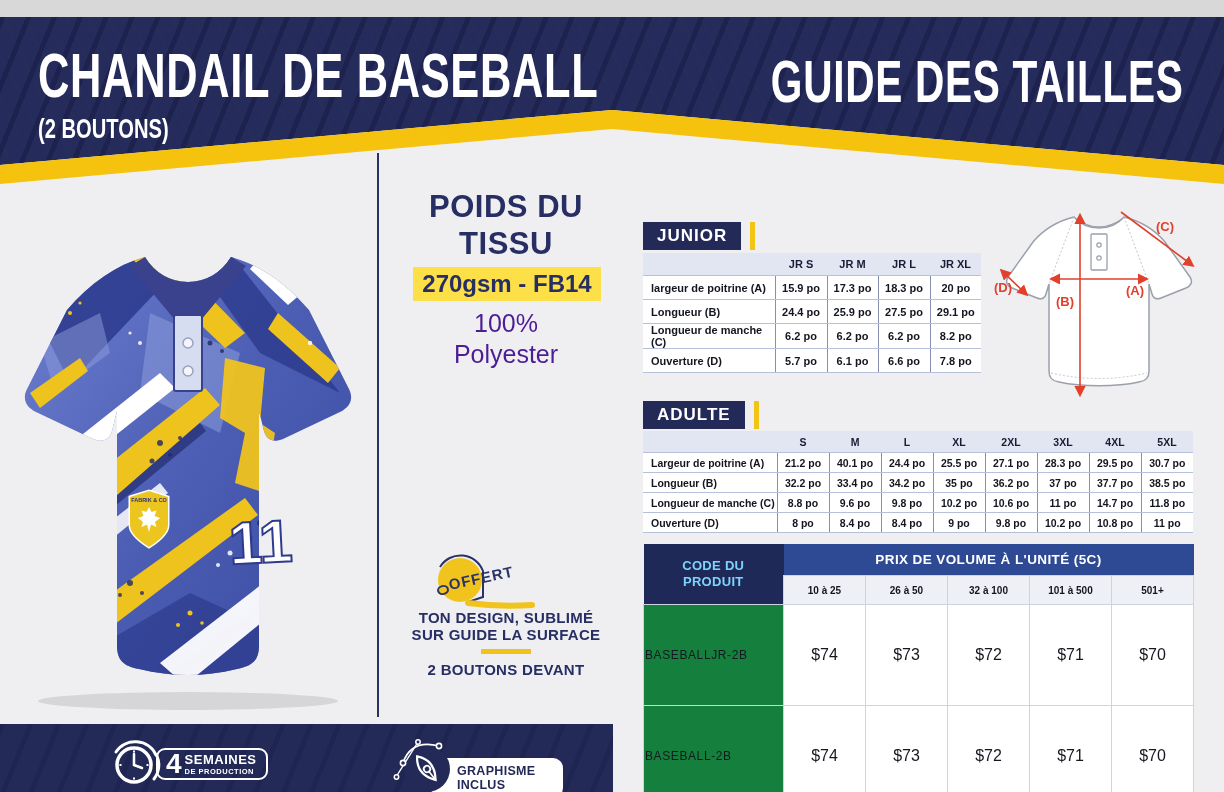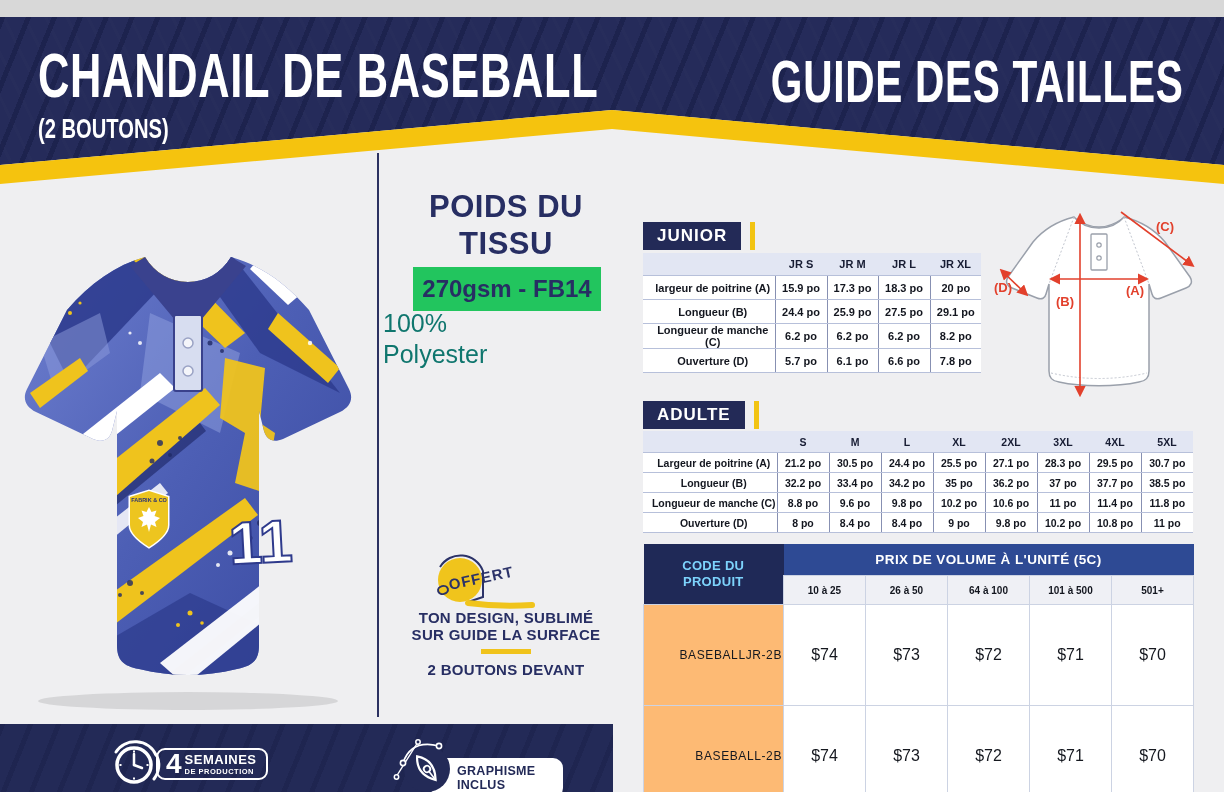--- a/index.html
+++ b/index.html
@@ -27,7 +27,7 @@
   
   .fab-title{position:absolute;left:383px;top:172px;width:246px;text-align:center;
              font-size:31px;font-weight:700;color:#272e63;line-height:1.18;letter-spacing:.5px;}
-  .fab-chip{position:absolute;left:413px;top:250px;width:188px;height:44px;background:#22c55e;
+  .fab-chip{position:absolute;left:413px;top:250px;width:188px;height:34px;background:#fde047;
             color:#272e63;font-size:24px;font-weight:600;display:flex;align-items:center;justify-content:center;}
   .fab-comp{position:absolute;left:383px;top:291px;width:246px;
             font-size:25px;font-weight:500;color:#0f766e;line-height:1.22;}

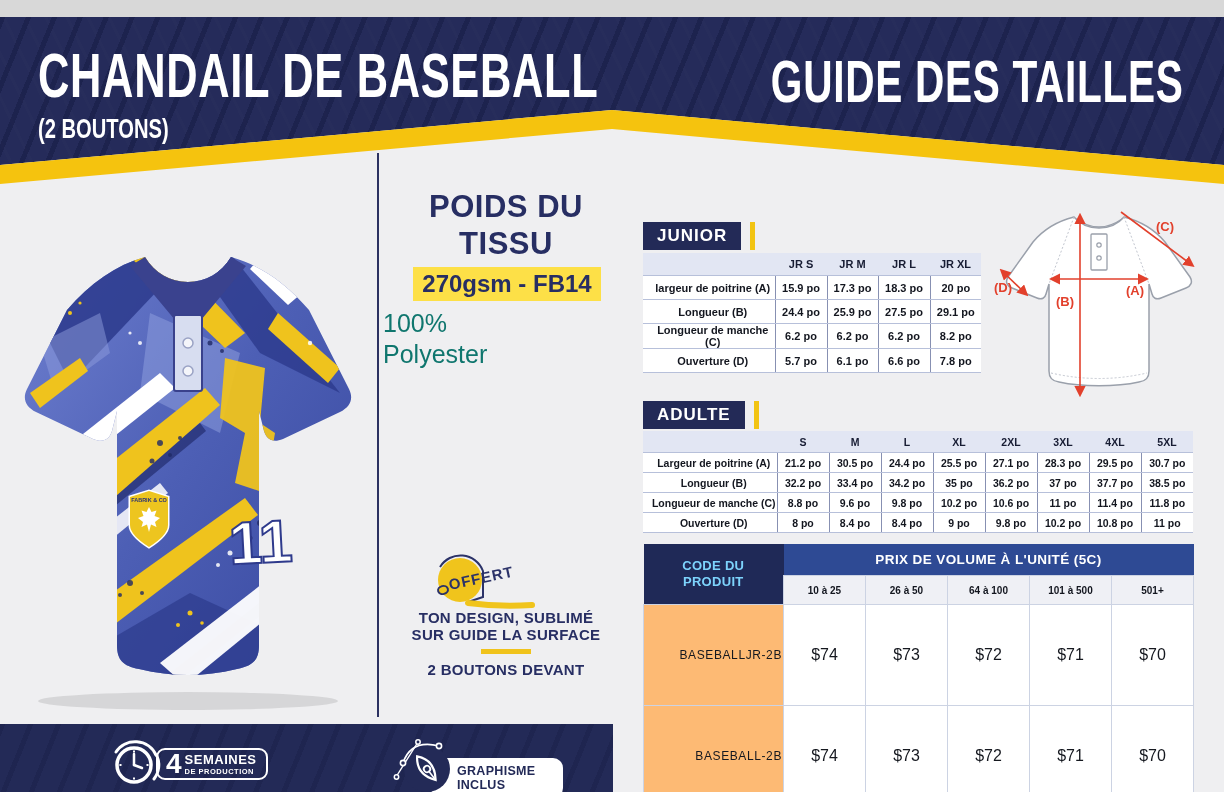--- a/index.html
+++ b/index.html
@@ -50,7 +50,7 @@
   .size-table{position:absolute;border-collapse:collapse;table-layout:fixed;}
   .size-table th{background:#e2e6f3;font-weight:700;color:#171c33;text-align:center;padding:0;}
   .size-table td{background:#fff;color:#13161f;padding:0;}
-  .size-table td.lbl{text-align:center;padding-left:8px;font-weight:700;}
+  .size-table td.lbl{text-align:left;padding-left:8px;font-weight:700;}
   .size-table td.val{text-align:center;font-weight:600;border-left:1px solid #8790b2;}
   .size-table thead th{border-bottom:1px solid #b7c0da;}
   .size-table tbody td{border-bottom:1px solid #b7c0da;}

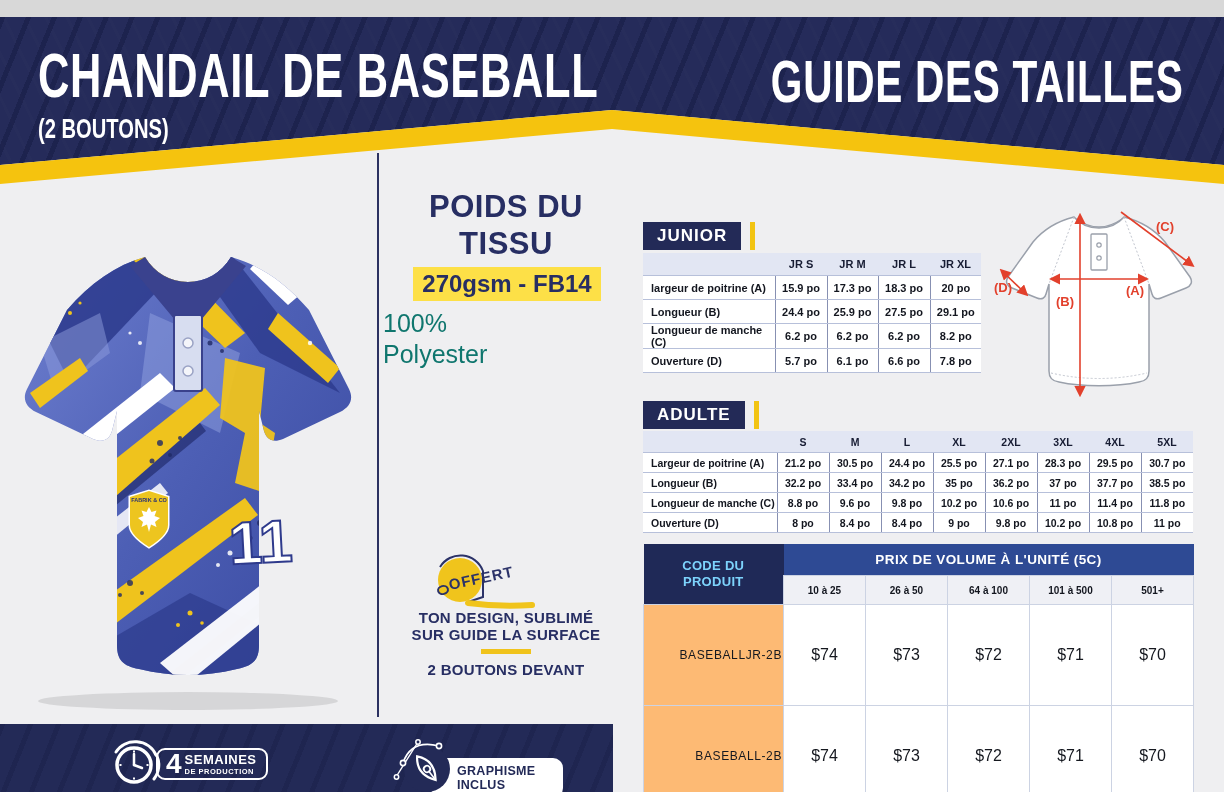--- a/index.html
+++ b/index.html
@@ -29,8 +29,8 @@
              font-size:31px;font-weight:700;color:#272e63;line-height:1.18;letter-spacing:.5px;}
   .fab-chip{position:absolute;left:413px;top:250px;width:188px;height:34px;background:#fde047;
             color:#272e63;font-size:24px;font-weight:600;display:flex;align-items:center;justify-content:center;}
-  .fab-comp{position:absolute;left:383px;top:291px;width:246px;
-            font-size:25px;font-weight:500;color:#0f766e;line-height:1.22;}
+  .fab-comp{position:absolute;left:383px;top:291px;width:246px;text-align:center;
+            font-size:25px;font-weight:500;color:#4c1d95;line-height:1.22;}
   .offer-svg{position:absolute;left:426px;top:537px;}
   .offer-l1{position:absolute;left:383px;top:592px;width:246px;text-align:center;
             font-size:15px;font-weight:700;color:#272e63;letter-spacing:.3px;}

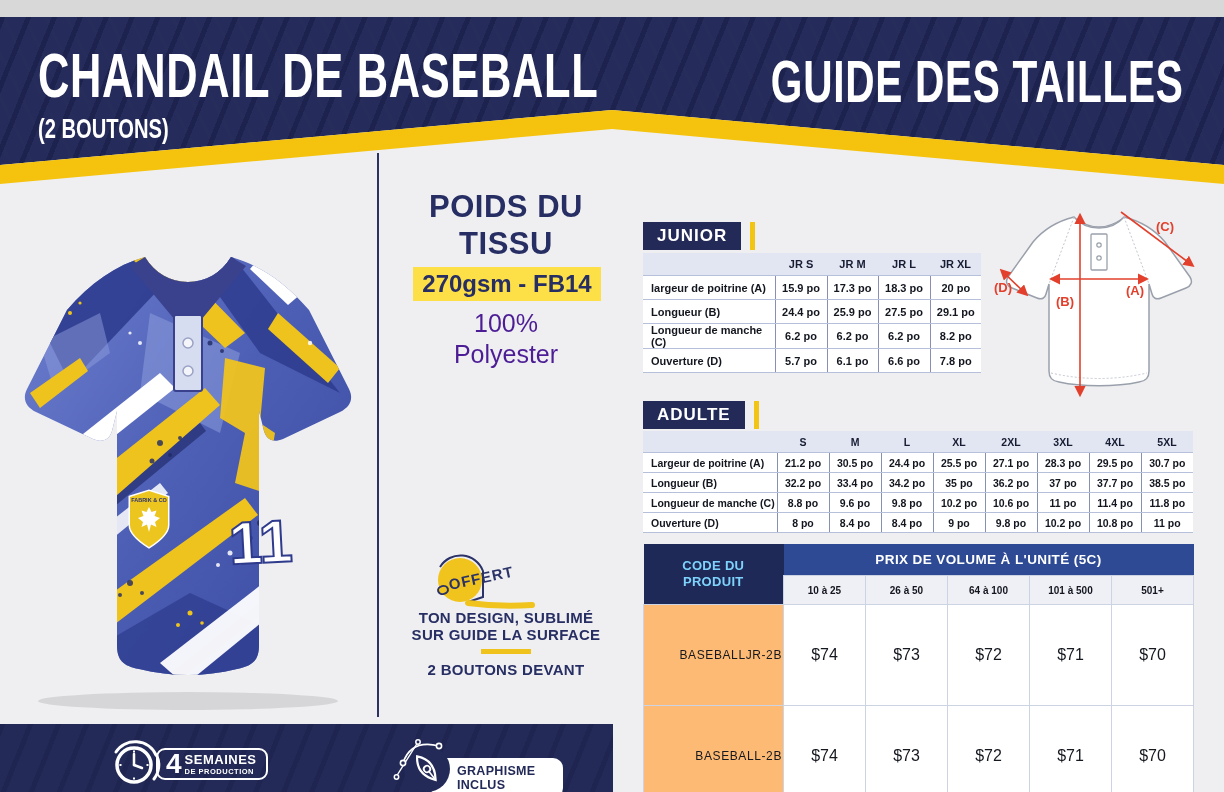--- a/index.html
+++ b/index.html
@@ -320,7 +320,7 @@
       <tr>
         <td class="lbl">Largeur de poitrine (A)</td>
         <td class="val">21.2 po</td>
-        <td class="val">30.5 po</td>
+        <td class="val">40.1 po</td>
         <td class="val">24.4 po</td>
         <td class="val">25.5 po</td>
         <td class="val">27.1 po</td>

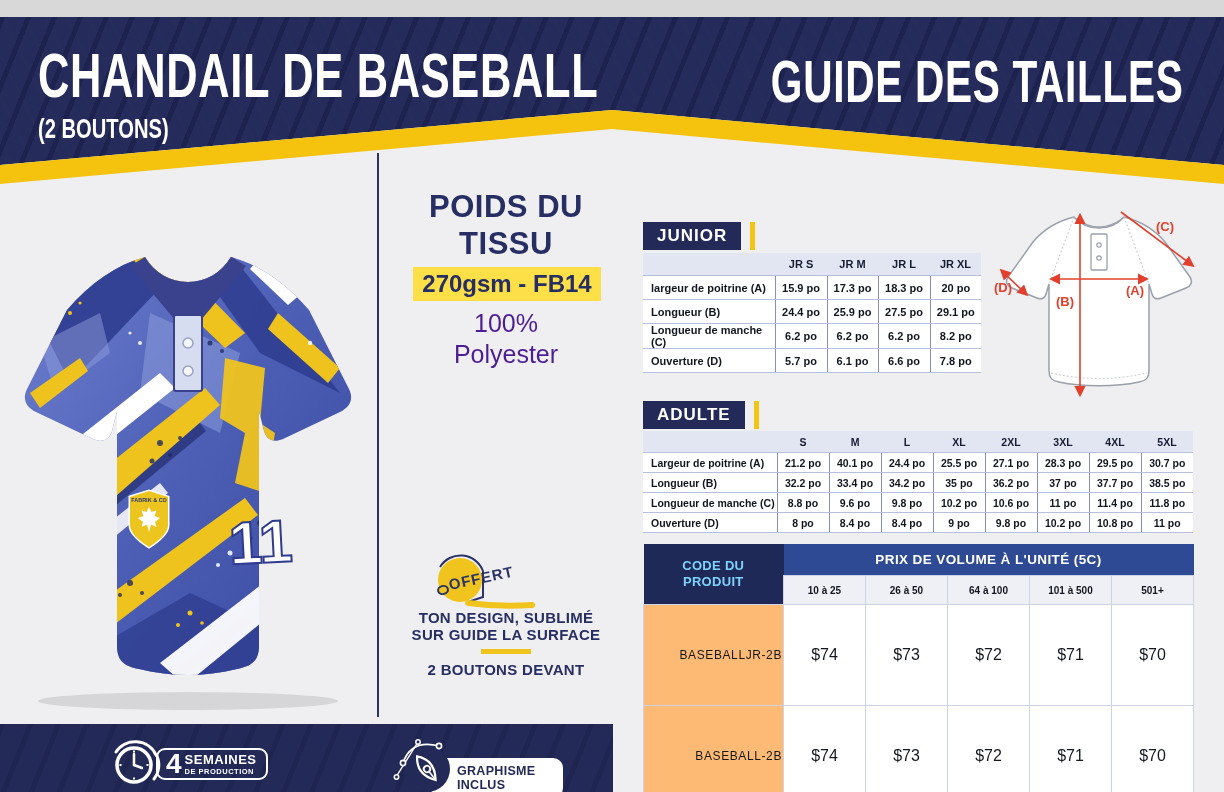--- a/index.html
+++ b/index.html
@@ -347,7 +347,7 @@
         <td class="val">10.2 po</td>
         <td class="val">10.6 po</td>
         <td class="val">11 po</td>
-        <td class="val">11.4 po</td>
+        <td class="val">14.7 po</td>
         <td class="val">11.8 po</td>
       </tr>
       <tr>

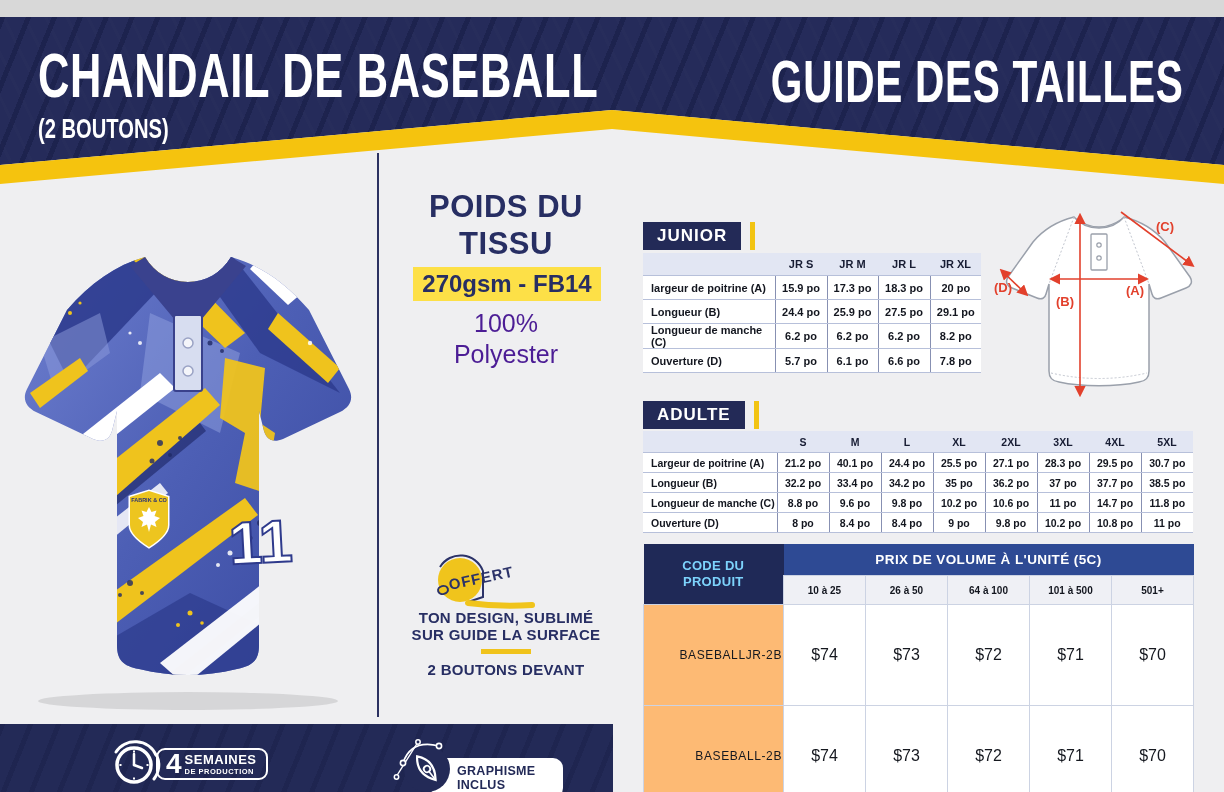--- a/index.html
+++ b/index.html
@@ -381,7 +381,7 @@
     <tr>
       <th class="pt-tier">10 à 25</th>
       <th class="pt-tier">26 à 50</th>
-      <th class="pt-tier">64 à 100</th>
+      <th class="pt-tier">32 à 100</th>
       <th class="pt-tier">101 à 500</th>
       <th class="pt-tier">501+</th>
     </tr>

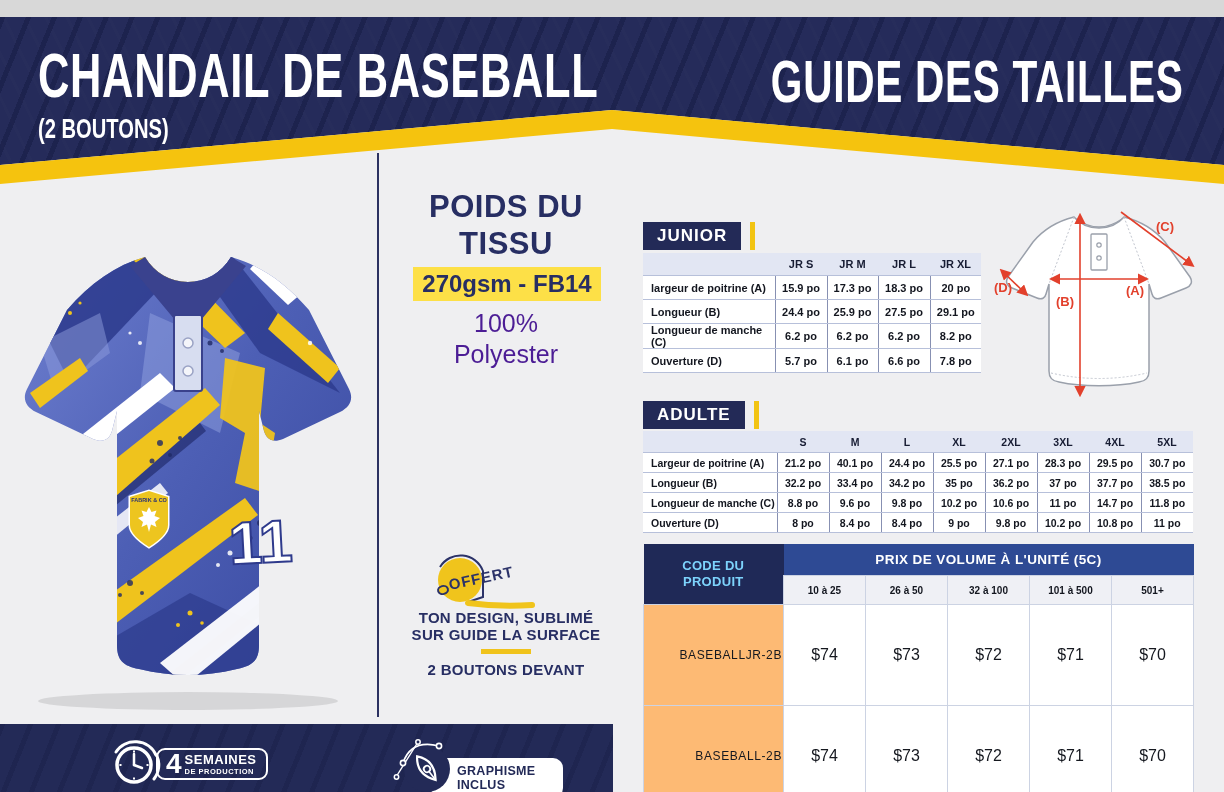--- a/index.html
+++ b/index.html
@@ -69,8 +69,8 @@
             text-align:center;letter-spacing:.4px;}
   .pt-tier{height:26px;background:#eff0f5;border:1px solid #ccd3e3;font-size:10px;font-weight:700;
            color:#13161f;text-align:center;}
-  .pt-code{height:98px;background:#fdba74;border:1px solid #ccd3e3;font-size:12px;font-weight:500;
-           letter-spacing:.6px;color:#15181f;text-align:right;}
+  .pt-code{height:98px;background:#15803d;border:1px solid #ccd3e3;font-size:12px;font-weight:500;
+           letter-spacing:.6px;color:#15181f;text-align:left;}
   .pt-price{height:98px;background:#fff;border:1px solid #ccd3e3;font-size:16px;font-weight:500;
             color:#15181f;text-align:center;}
 

